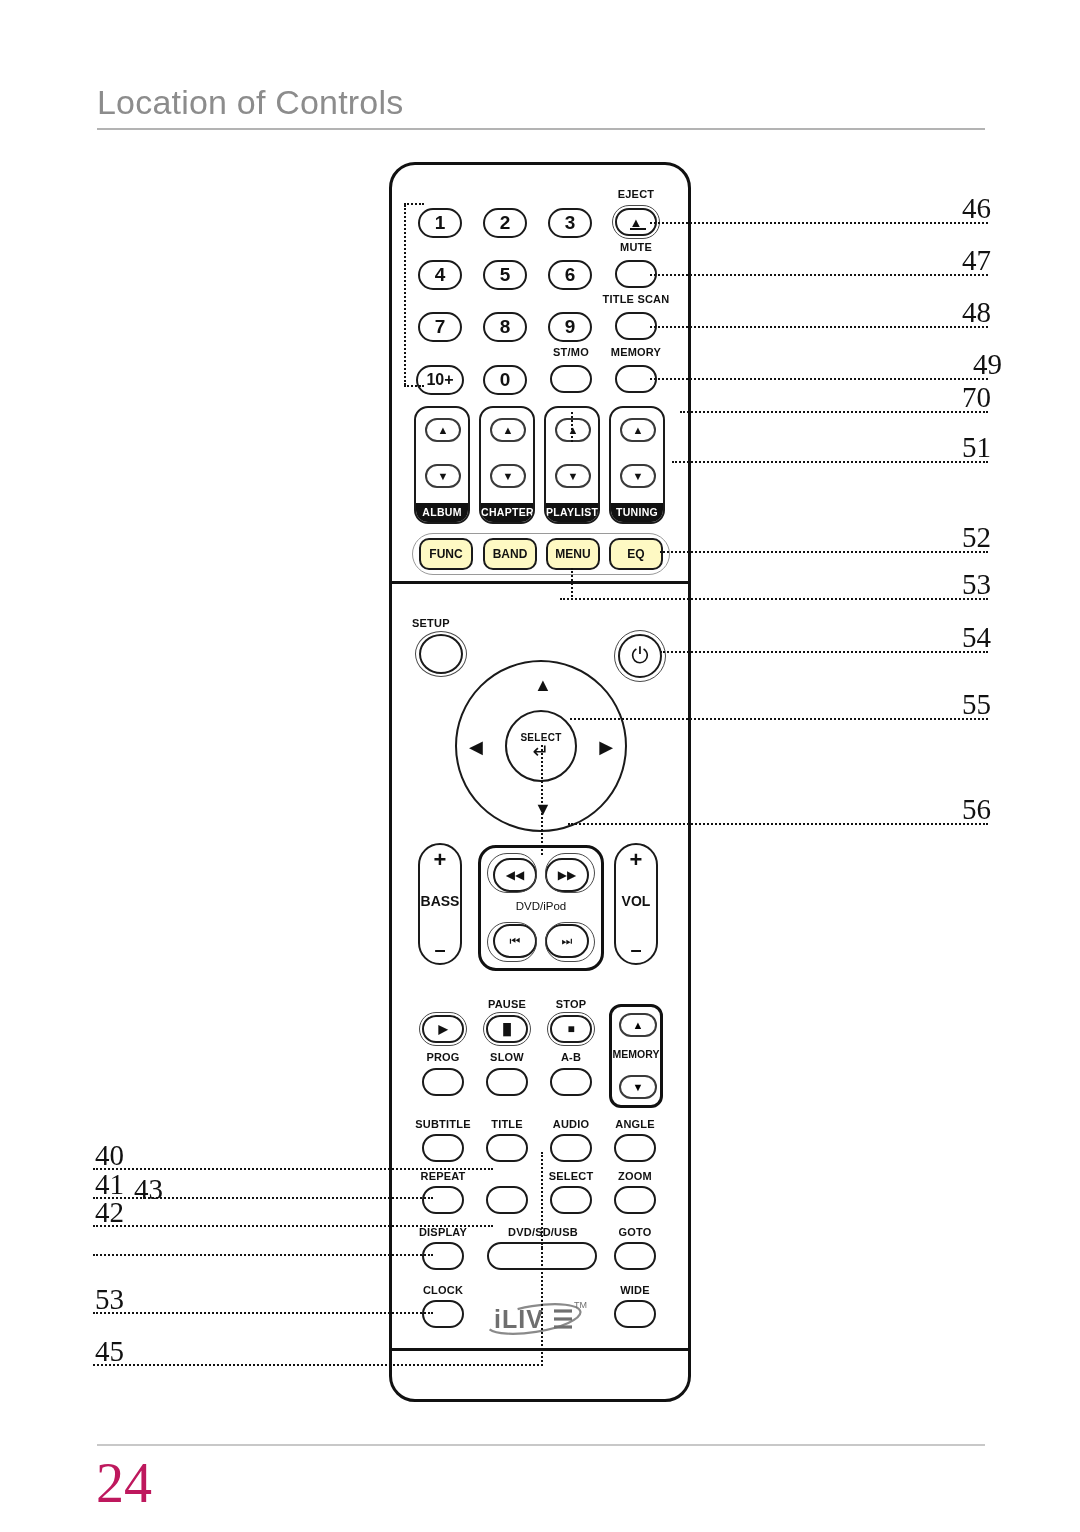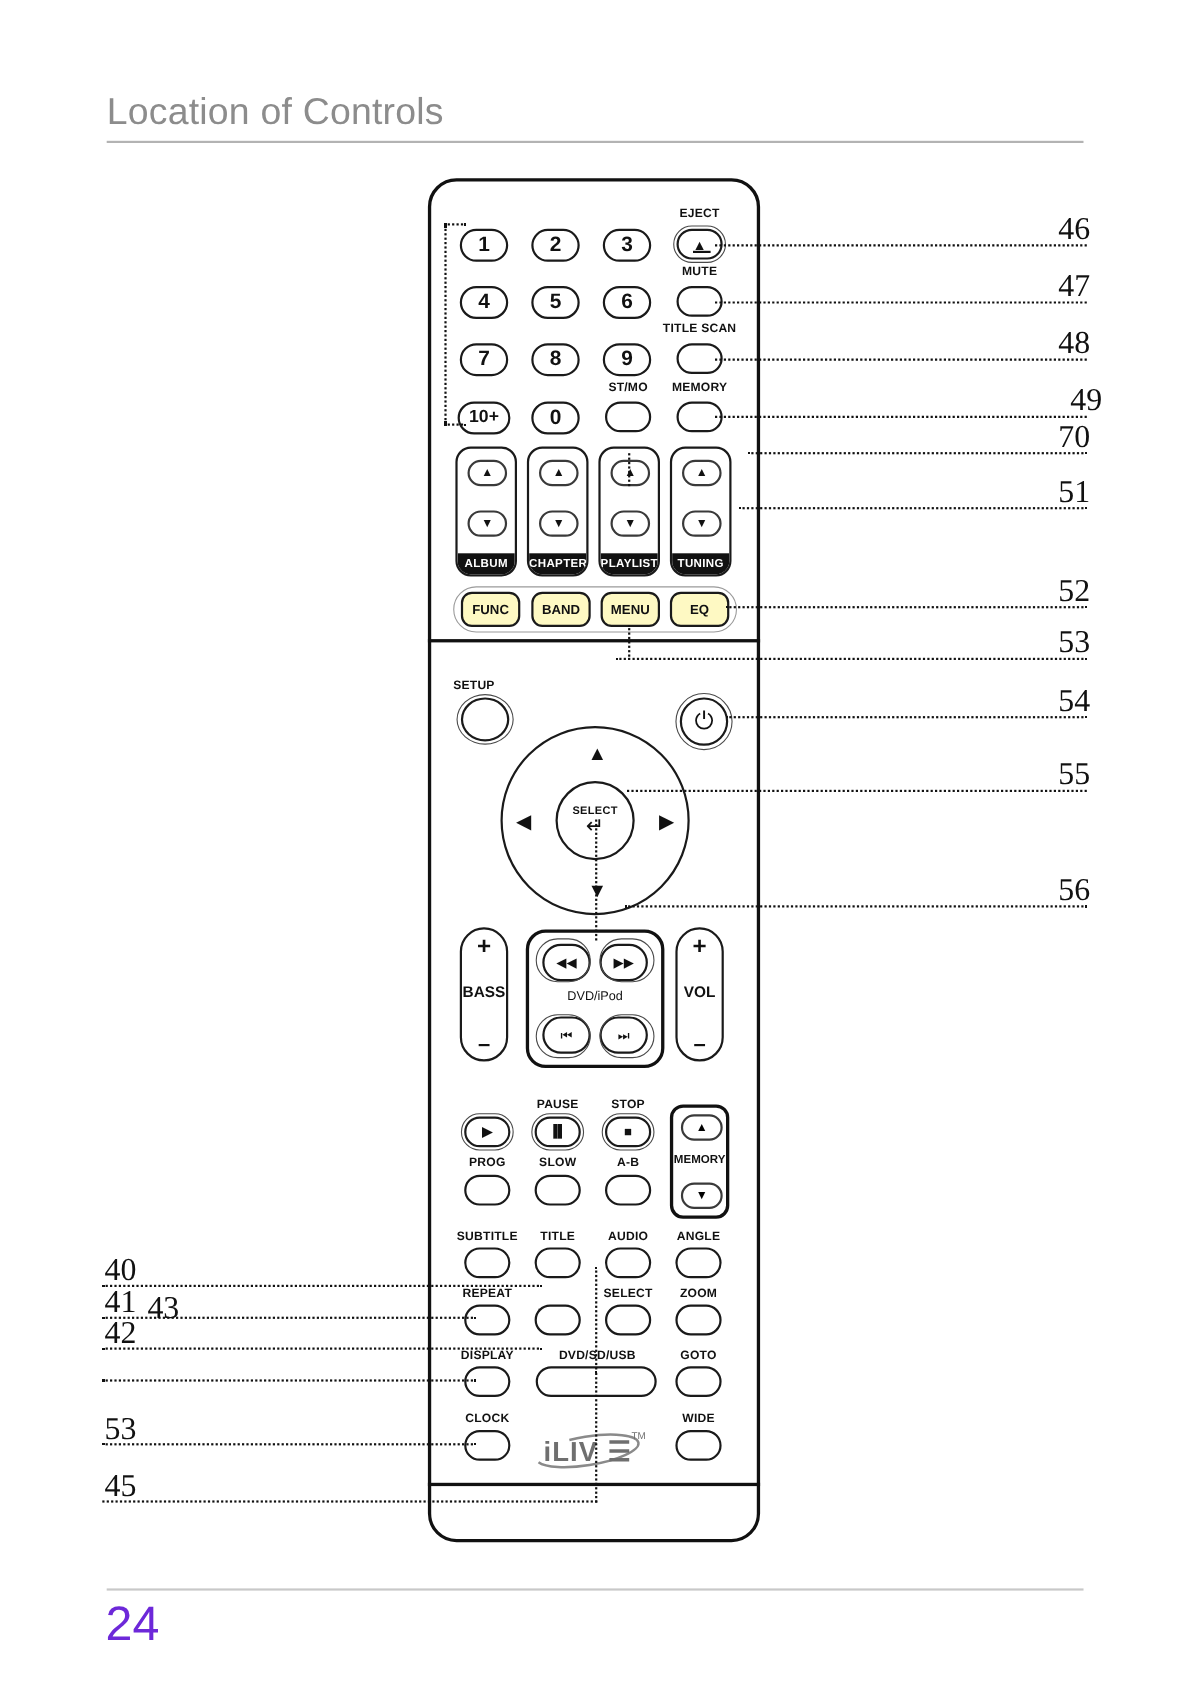--- a/index.html
+++ b/index.html
@@ -40,9 +40,9 @@
   #page-number {
     position: absolute;
     left: 96px; top: 1455px;
-    font-size: 44px;
-    color: #6d28d9;
-    font-family: Liberation Sans, sans-serif;
+    font-size: 56px;
+    color: #be185d;
+    font-family: Liberation Serif, serif;
     line-height: 1;
   }
 

